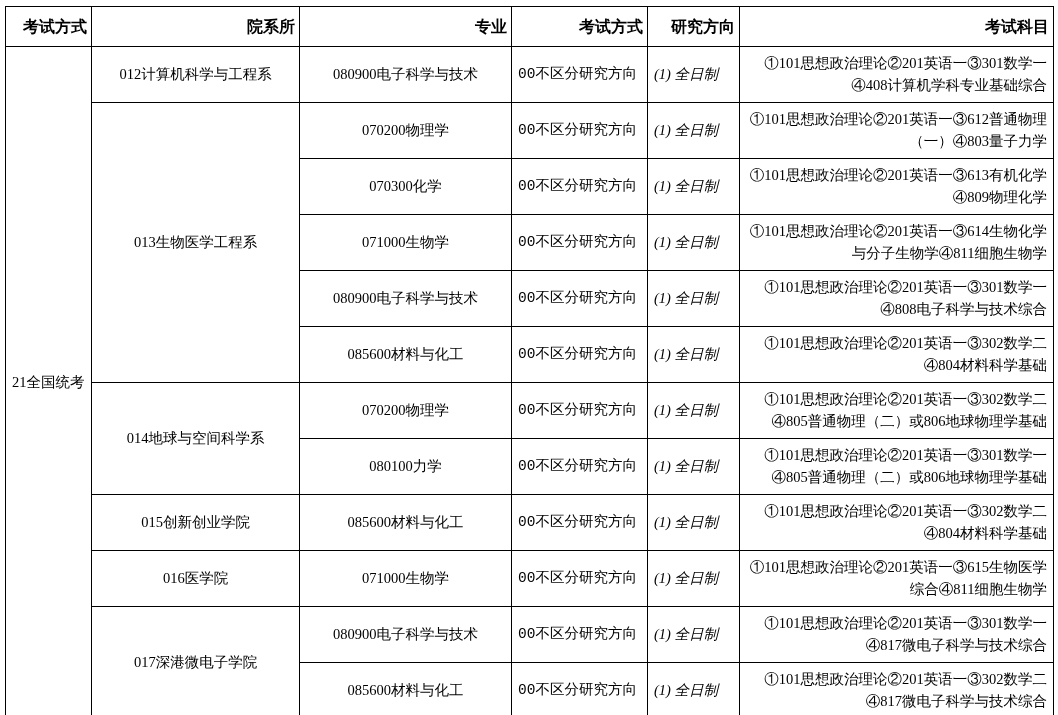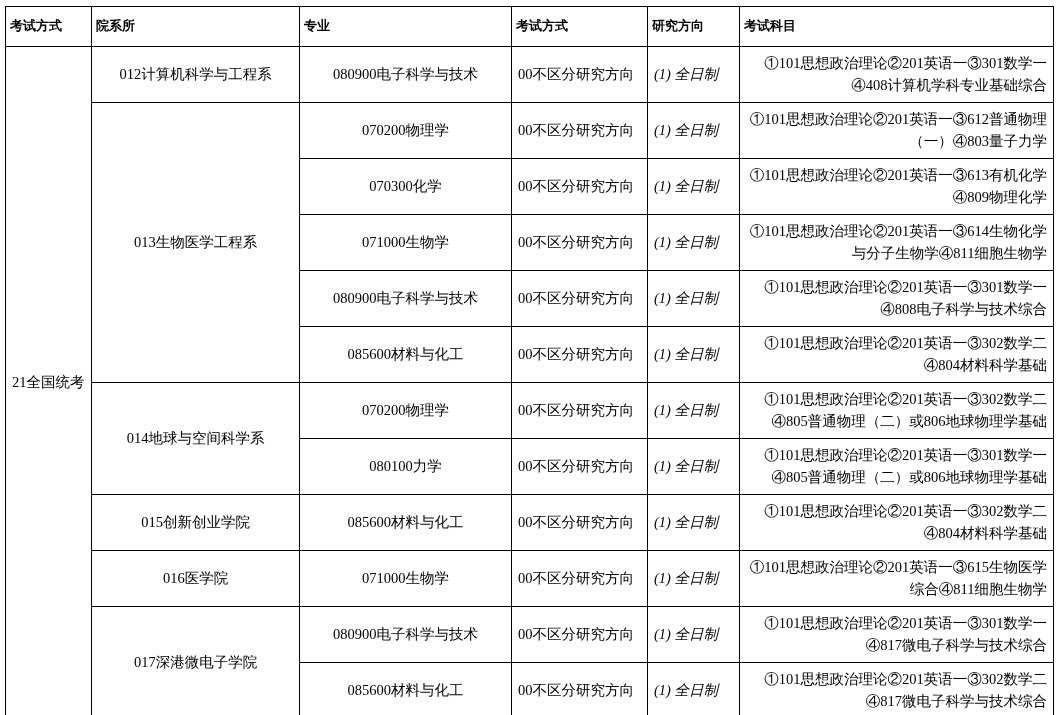--- a/index.html
+++ b/index.html
@@ -35,9 +35,9 @@
     box-sizing: border-box;
   }
   table.exam-table thead th {
-    text-align: left;
+    text-align: right;
     font-weight: bold;
-    font-size: 13px;
+    font-size: 16px;
     height: 40px;
     padding: 6px 4px;
   }

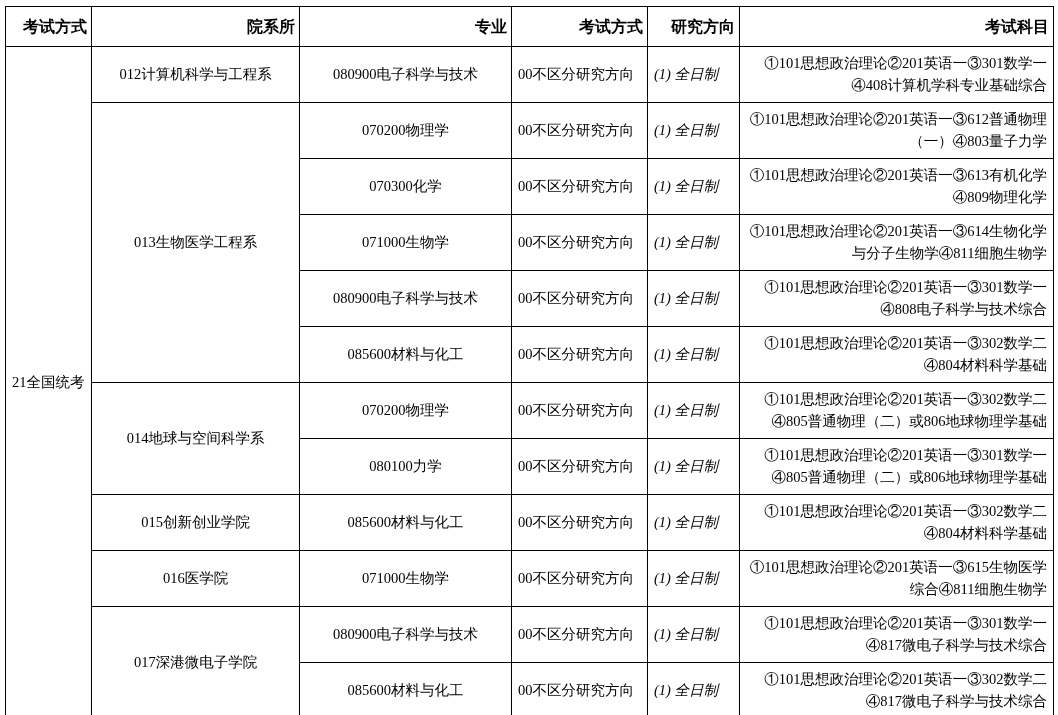--- a/index.html
+++ b/index.html
@@ -67,6 +67,7 @@
     text-align: left;
     padding-left: 5px;
     white-space: nowrap;
+    font-family: Liberation Mono, monospace;
   }
   td.cell-study {
     text-align: left;

